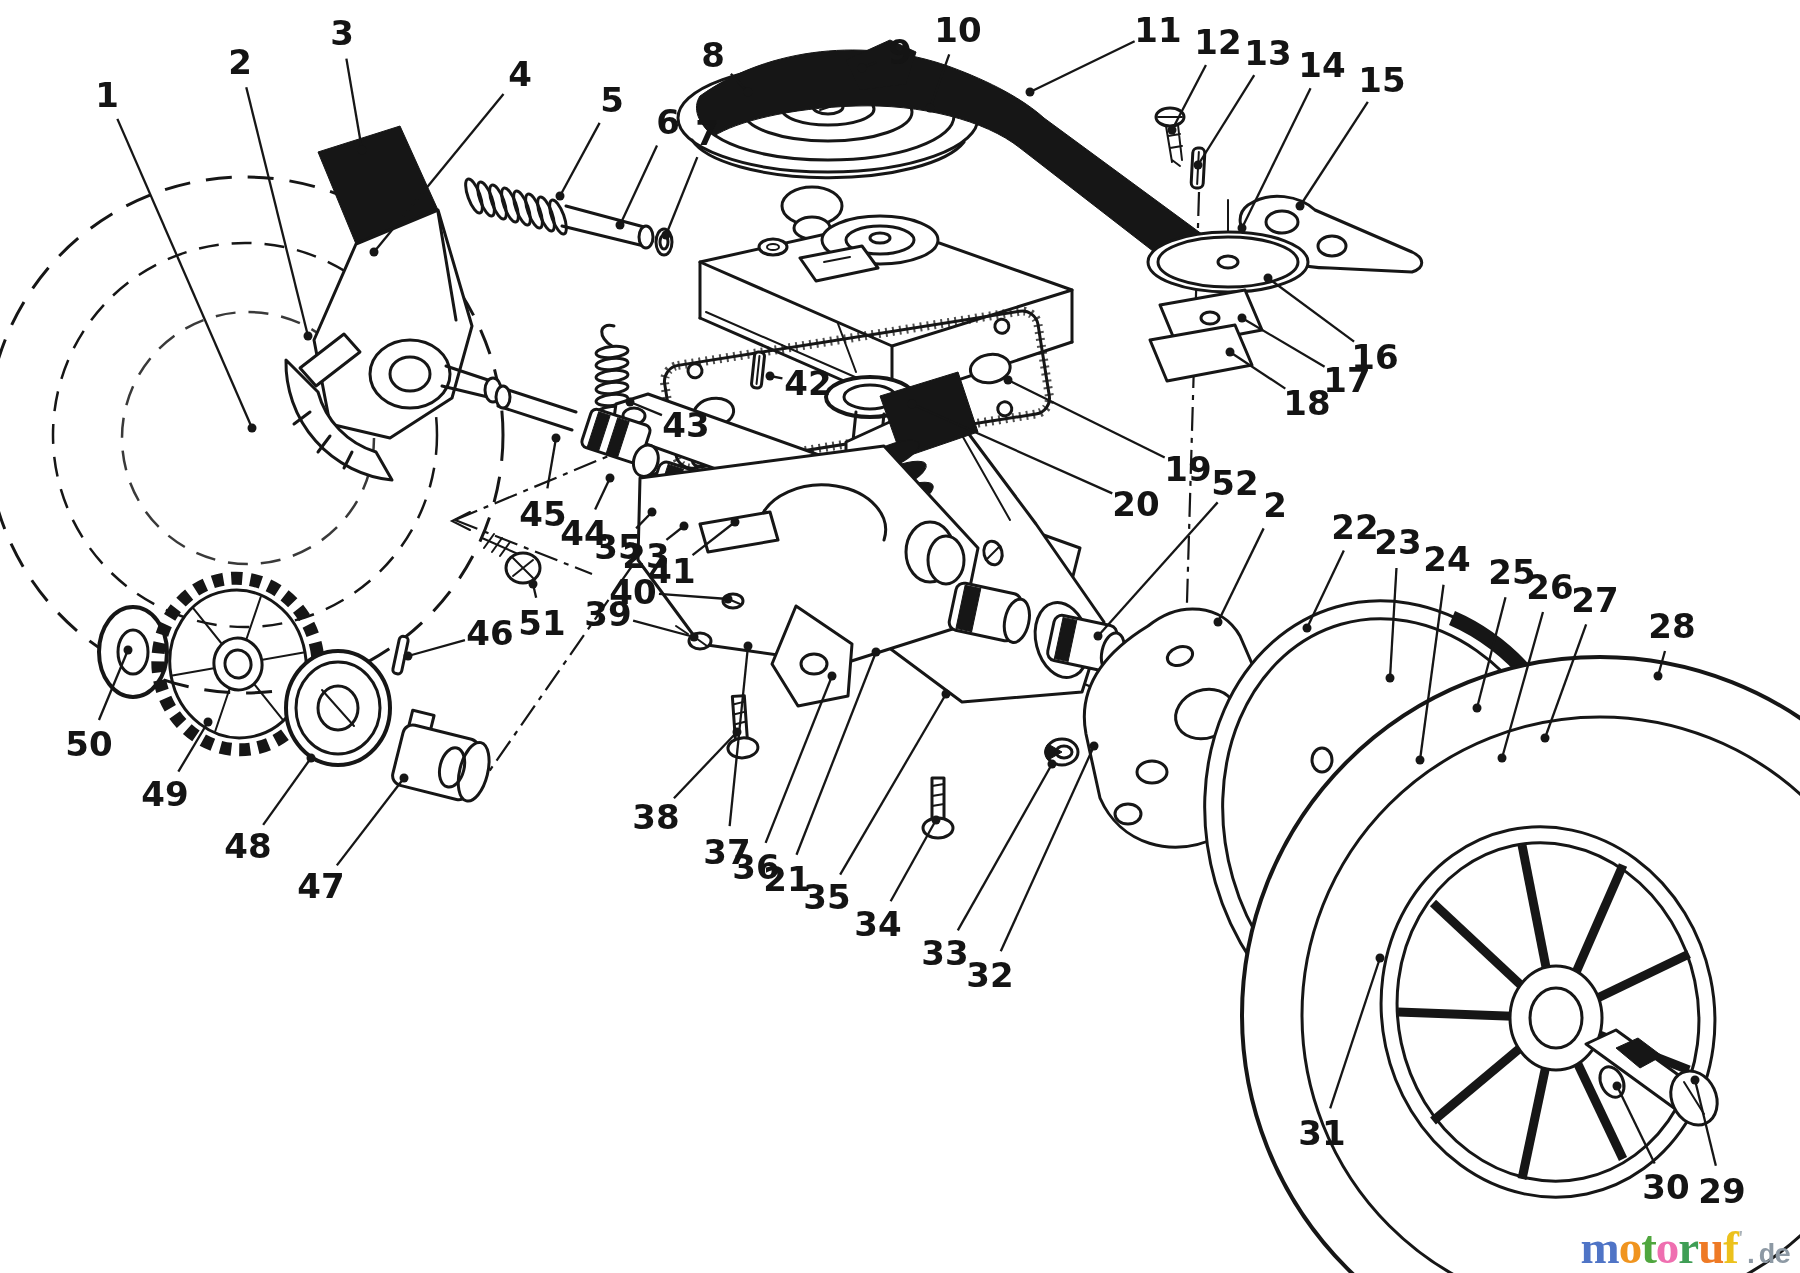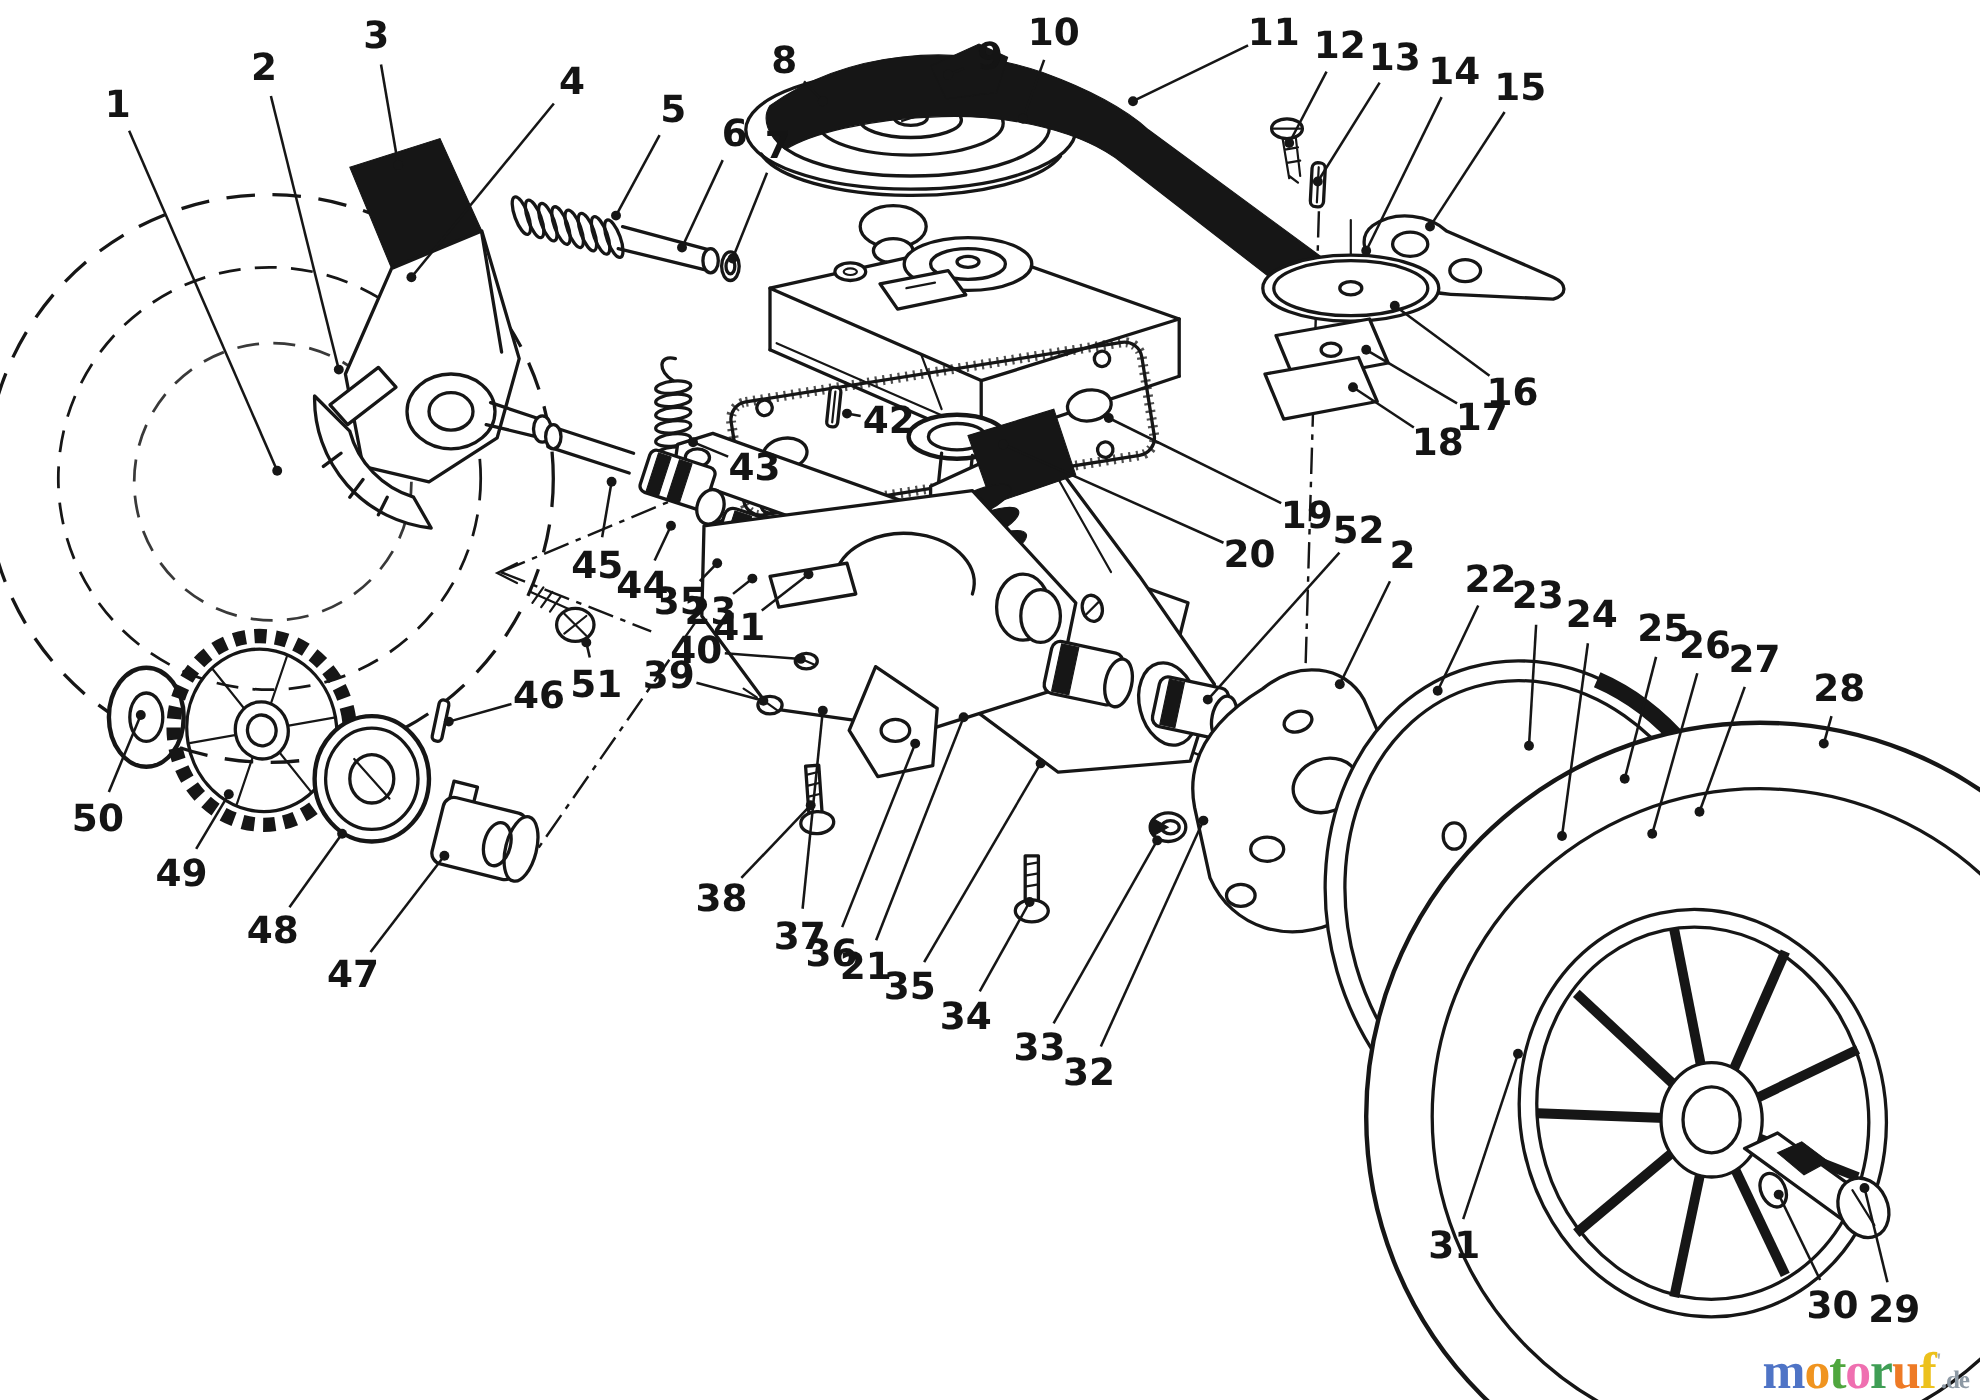--- a/index.html
+++ b/index.html
@@ -24,7 +24,7 @@
   .logo{position:absolute;right:10px;bottom:2px;
         font-family:"Liberation Serif", serif;font-weight:bold;
         font-size:47px;letter-spacing:-1px;line-height:1;user-select:none;}
-  .logo .logo-suffix{font-size:23px;font-weight:bold;}
+  .logo .logo-suffix{font-size:28px;font-weight:bold;font-family:Liberation Mono, monospace;}
   .logo .logo-tick{font-size:20px;vertical-align:18px;}
 </style>
 </head>

